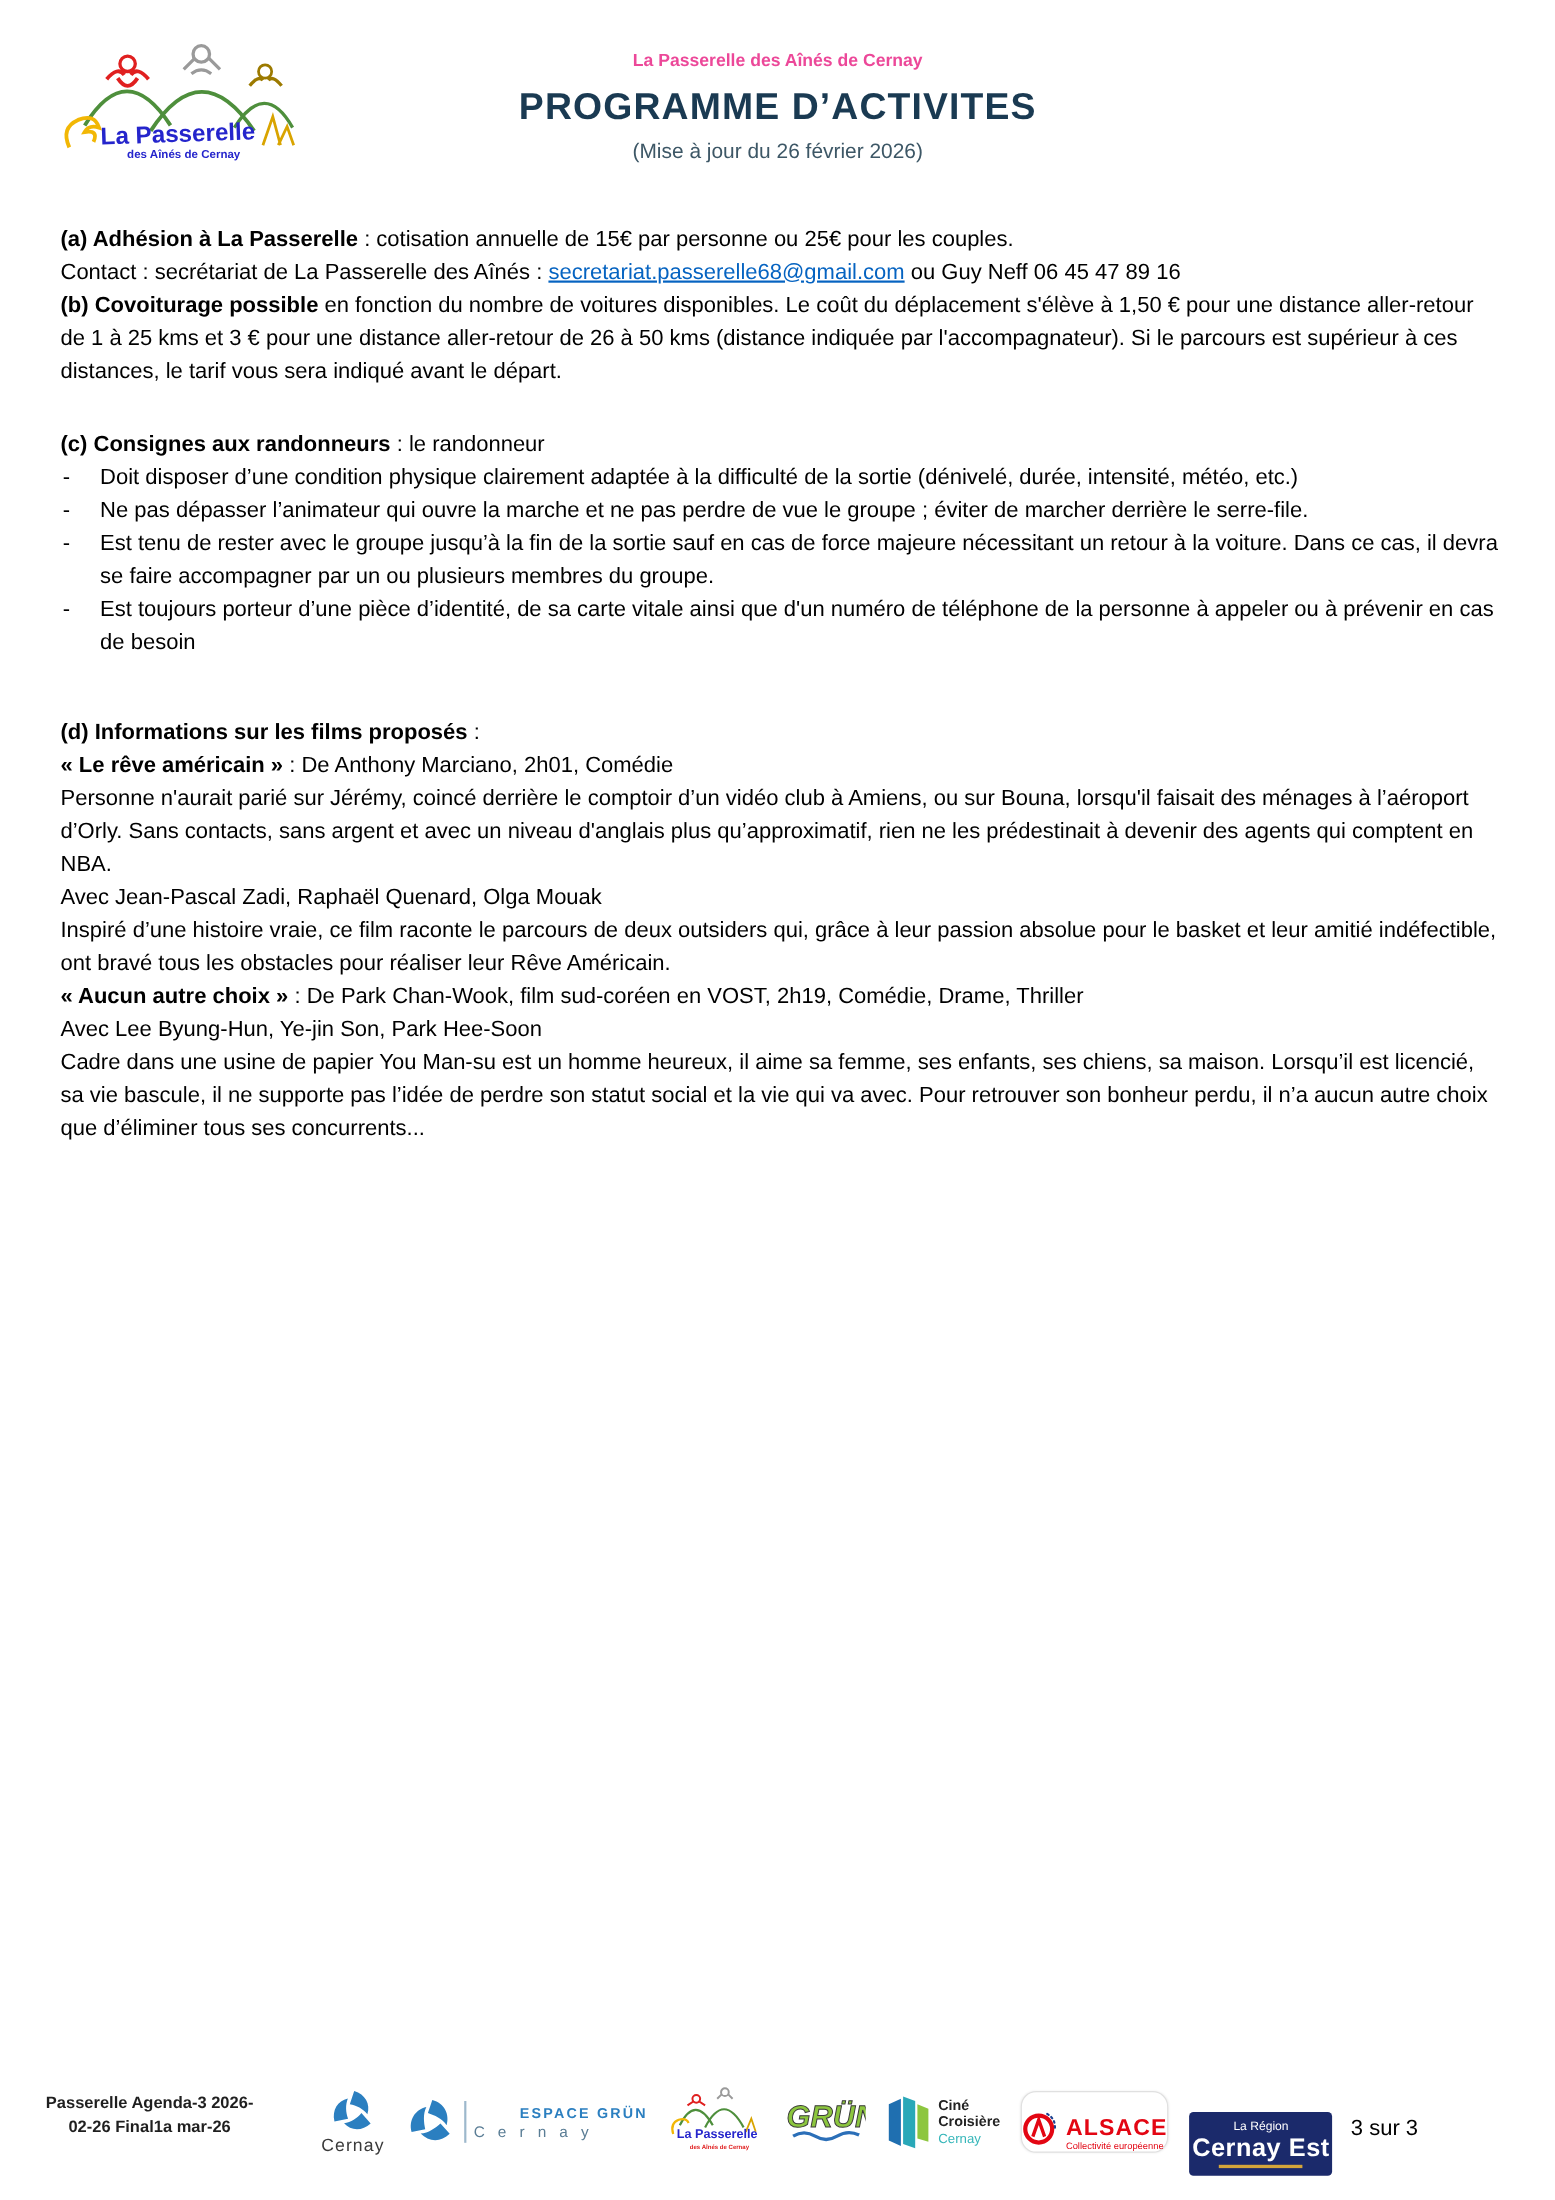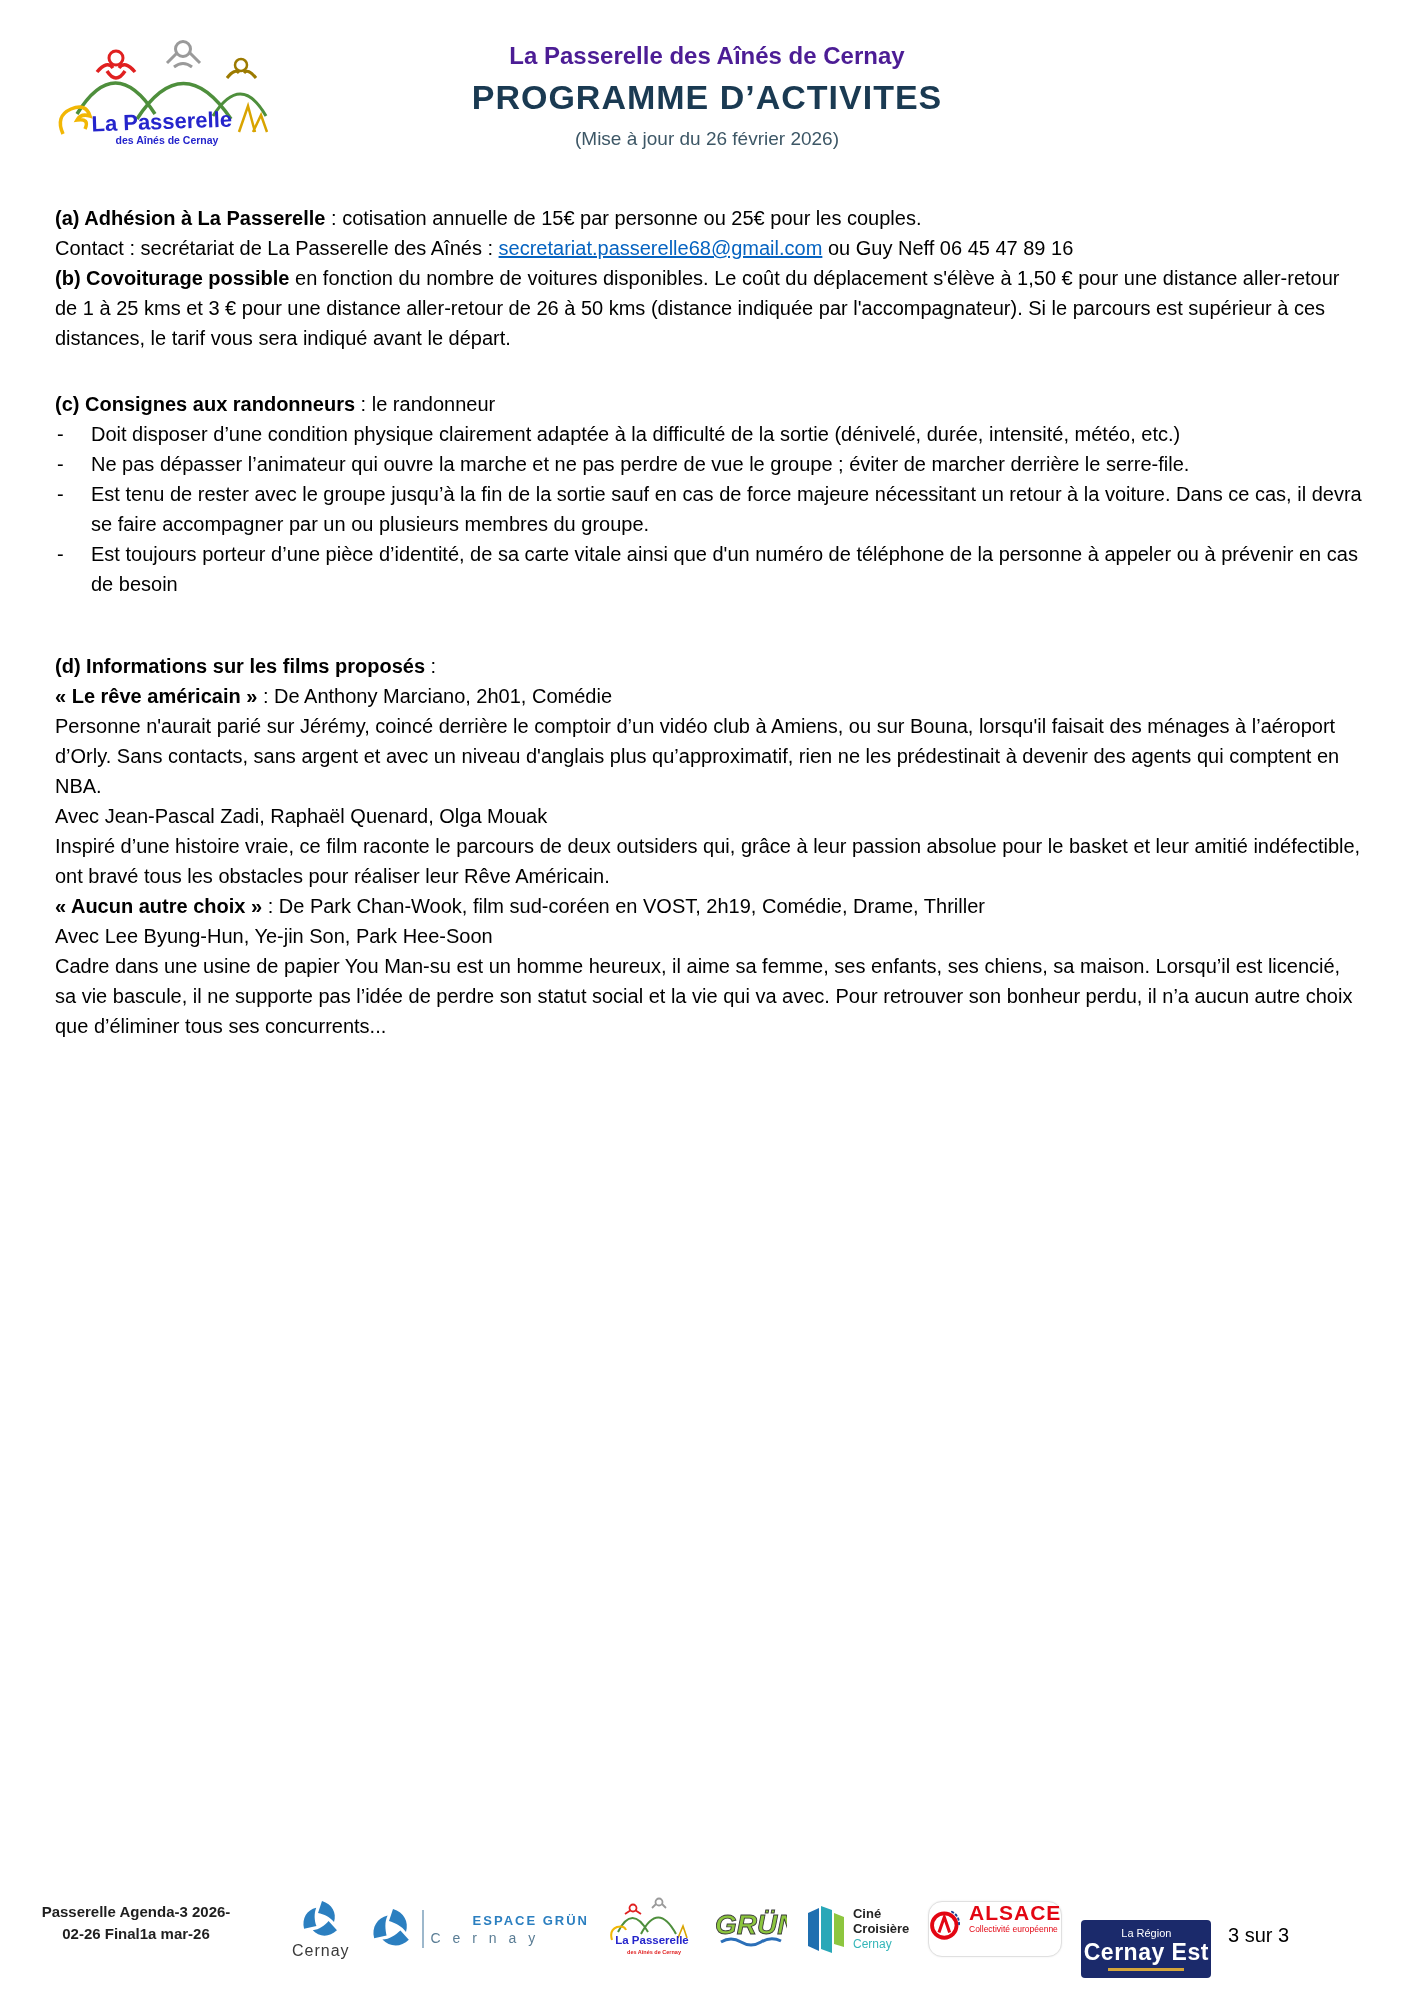--- a/index.html
+++ b/index.html
@@ -12,7 +12,7 @@
   
   .header-logo { position:absolute; left:55px; top:36px; }
   .header-titles { position:absolute; left:0; right:0; top:42px; text-align:center; }
-  .org-title { font-size:24px; font-weight:bold; color:#4c1d95; line-height:28px; }
+  .org-title { font-size:16px; font-weight:bold; color:#ec4899; line-height:28px; }
   .doc-title { font-size:34px; font-weight:800; color:#1a3a52; letter-spacing:1px; line-height:38px; margin-top:8px; }
   .doc-subtitle { font-size:19px; color:#3d5766; line-height:24px; margin-top:11px; }
 

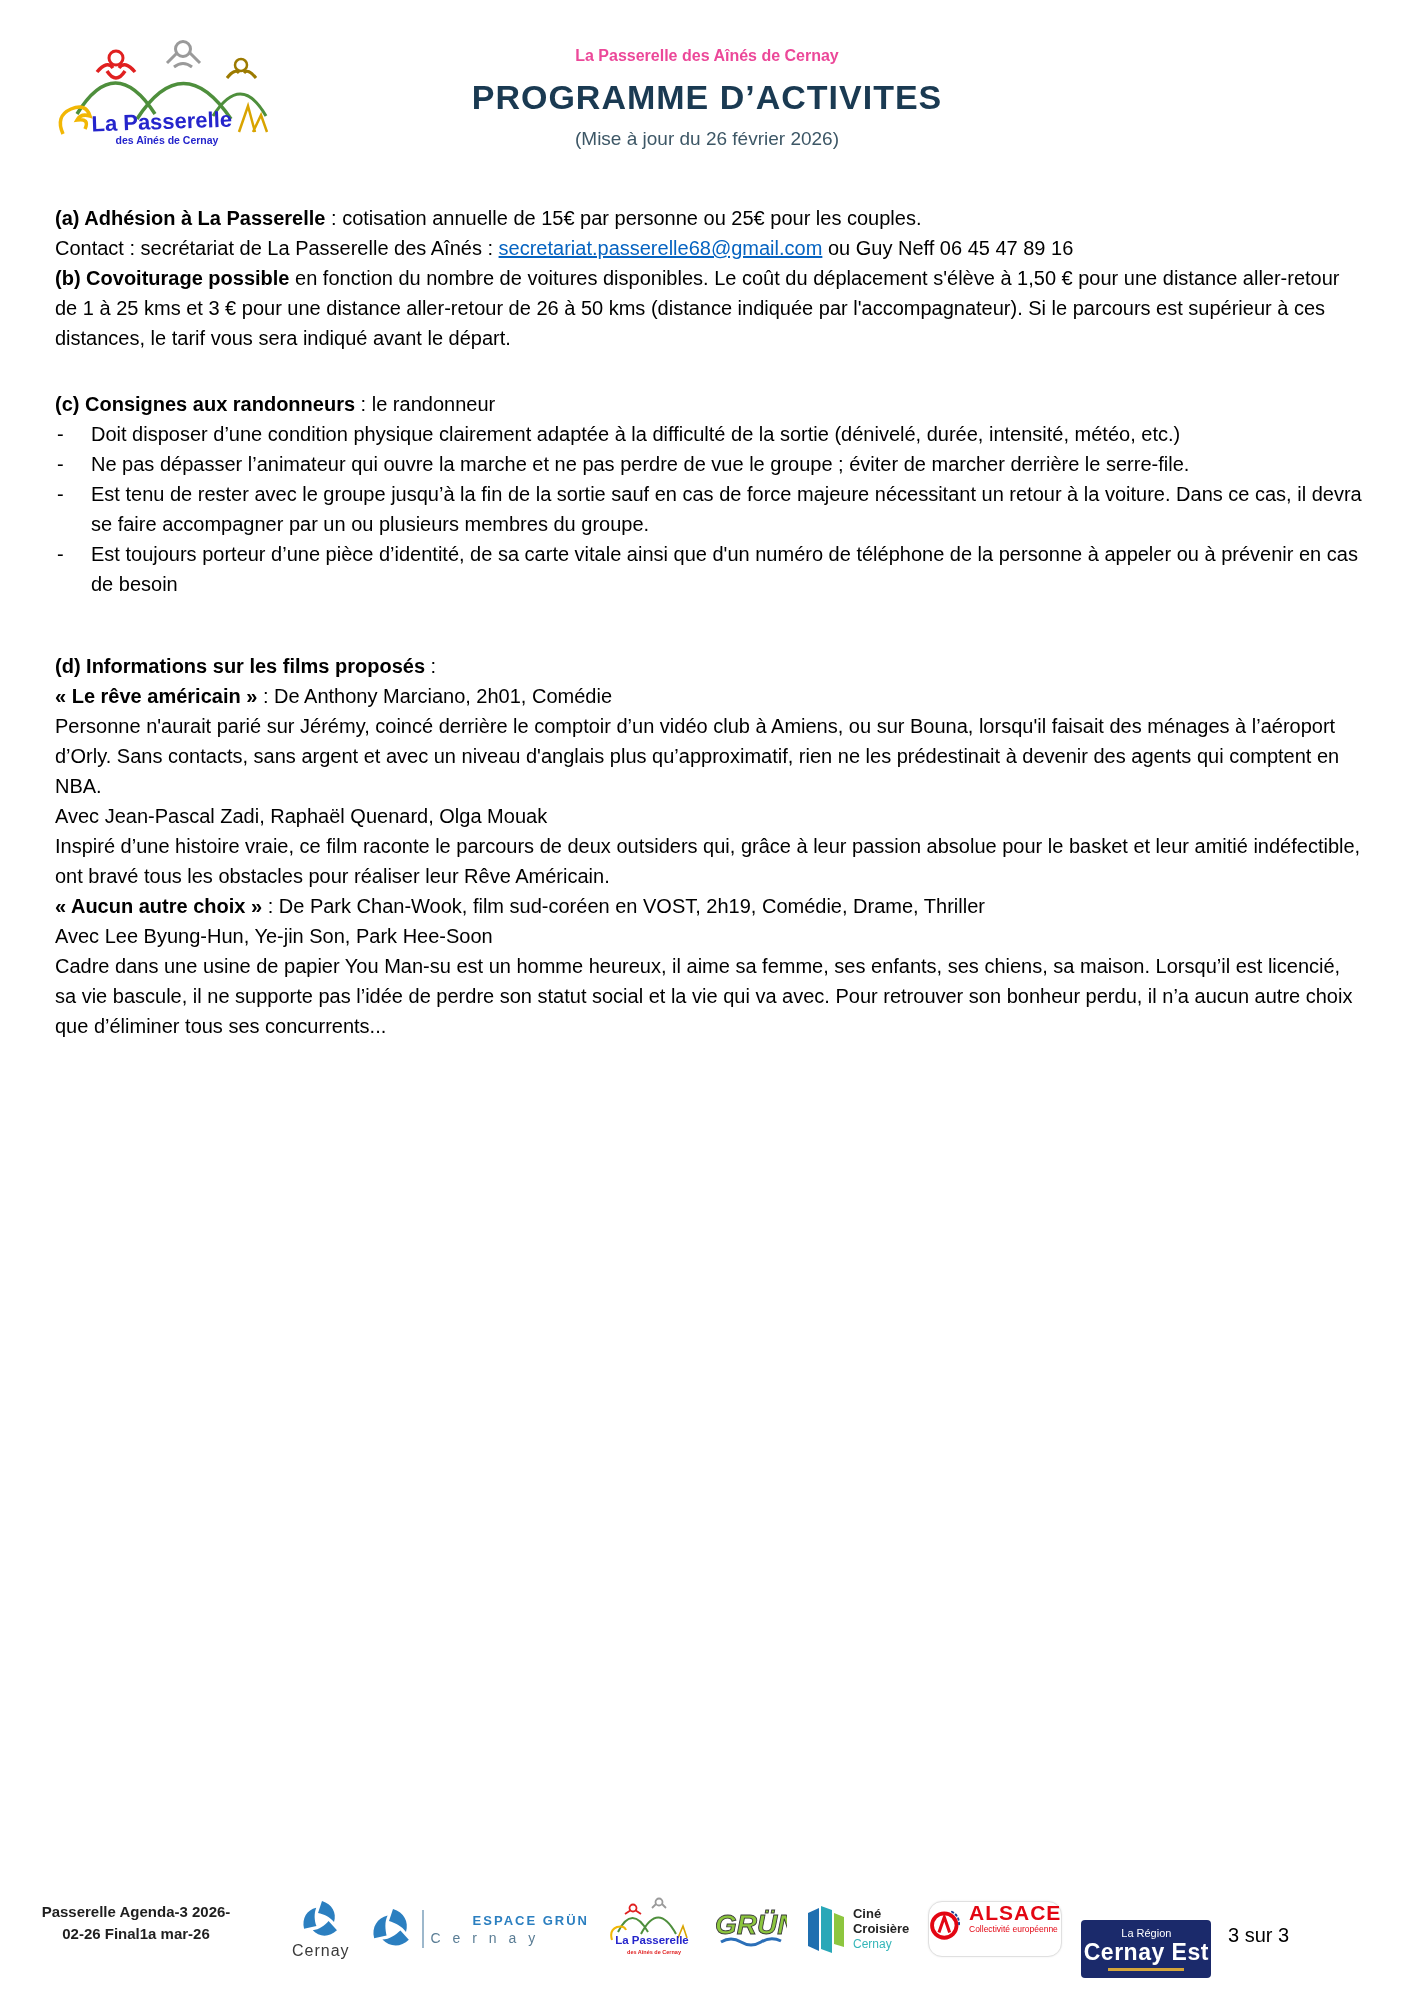--- a/index.html
+++ b/index.html
@@ -43,7 +43,7 @@
   .cine-line1, .cine-line2 { font-size:13px; font-weight:bold; color:#232323; line-height:15px; }
   .cine-line3 { font-size:12px; color:#35b6b9; line-height:15px; margin-top:1px; }
   .alsace-box { width:132px; height:54px; background:#fff; border:1px solid #e0e0e0; border-radius:14px;
-                display:flex; align-items:flex-start; justify-content:center; gap:6px;
+                display:flex; align-items:flex-end; justify-content:center; gap:6px;
                 box-shadow:0 0 2px rgba(0,0,0,0.08); }
   .alsace-text { display:flex; flex-direction:column; align-items:flex-start; }
   .alsace-name { font-size:21px; font-weight:bold; color:#e30613; letter-spacing:1px; line-height:22px; }

